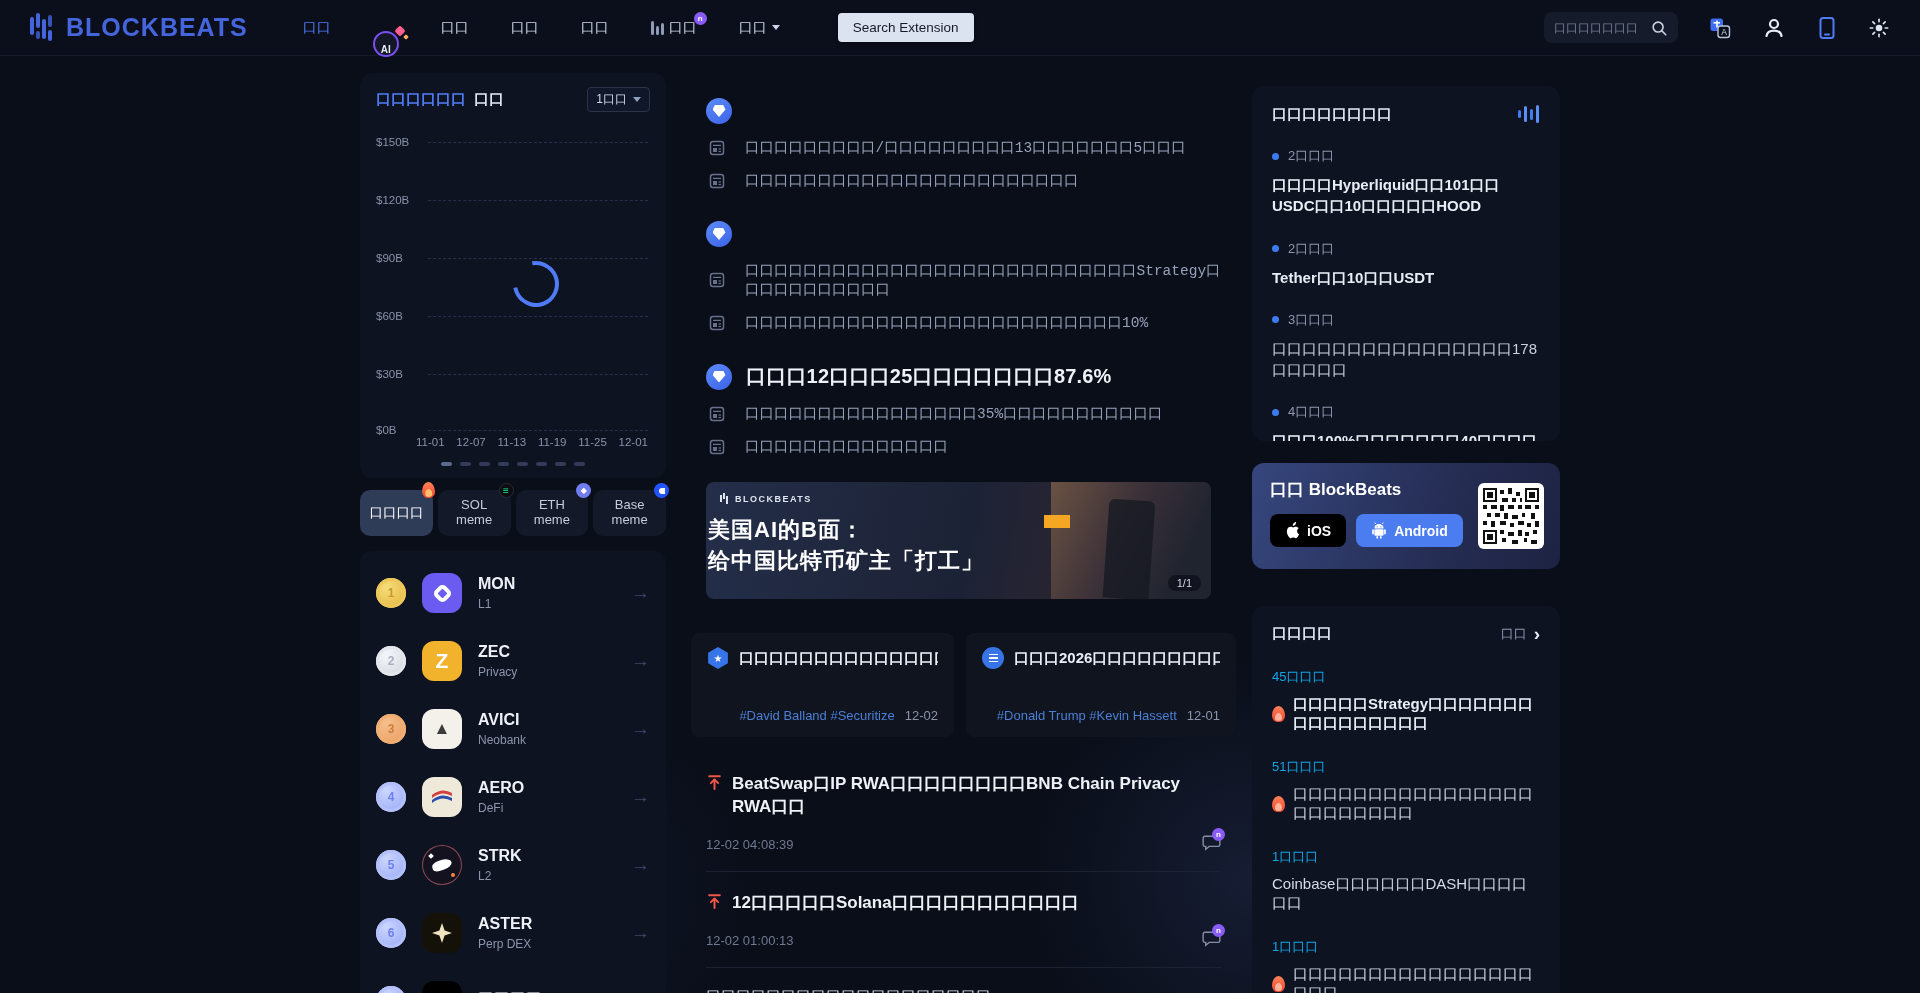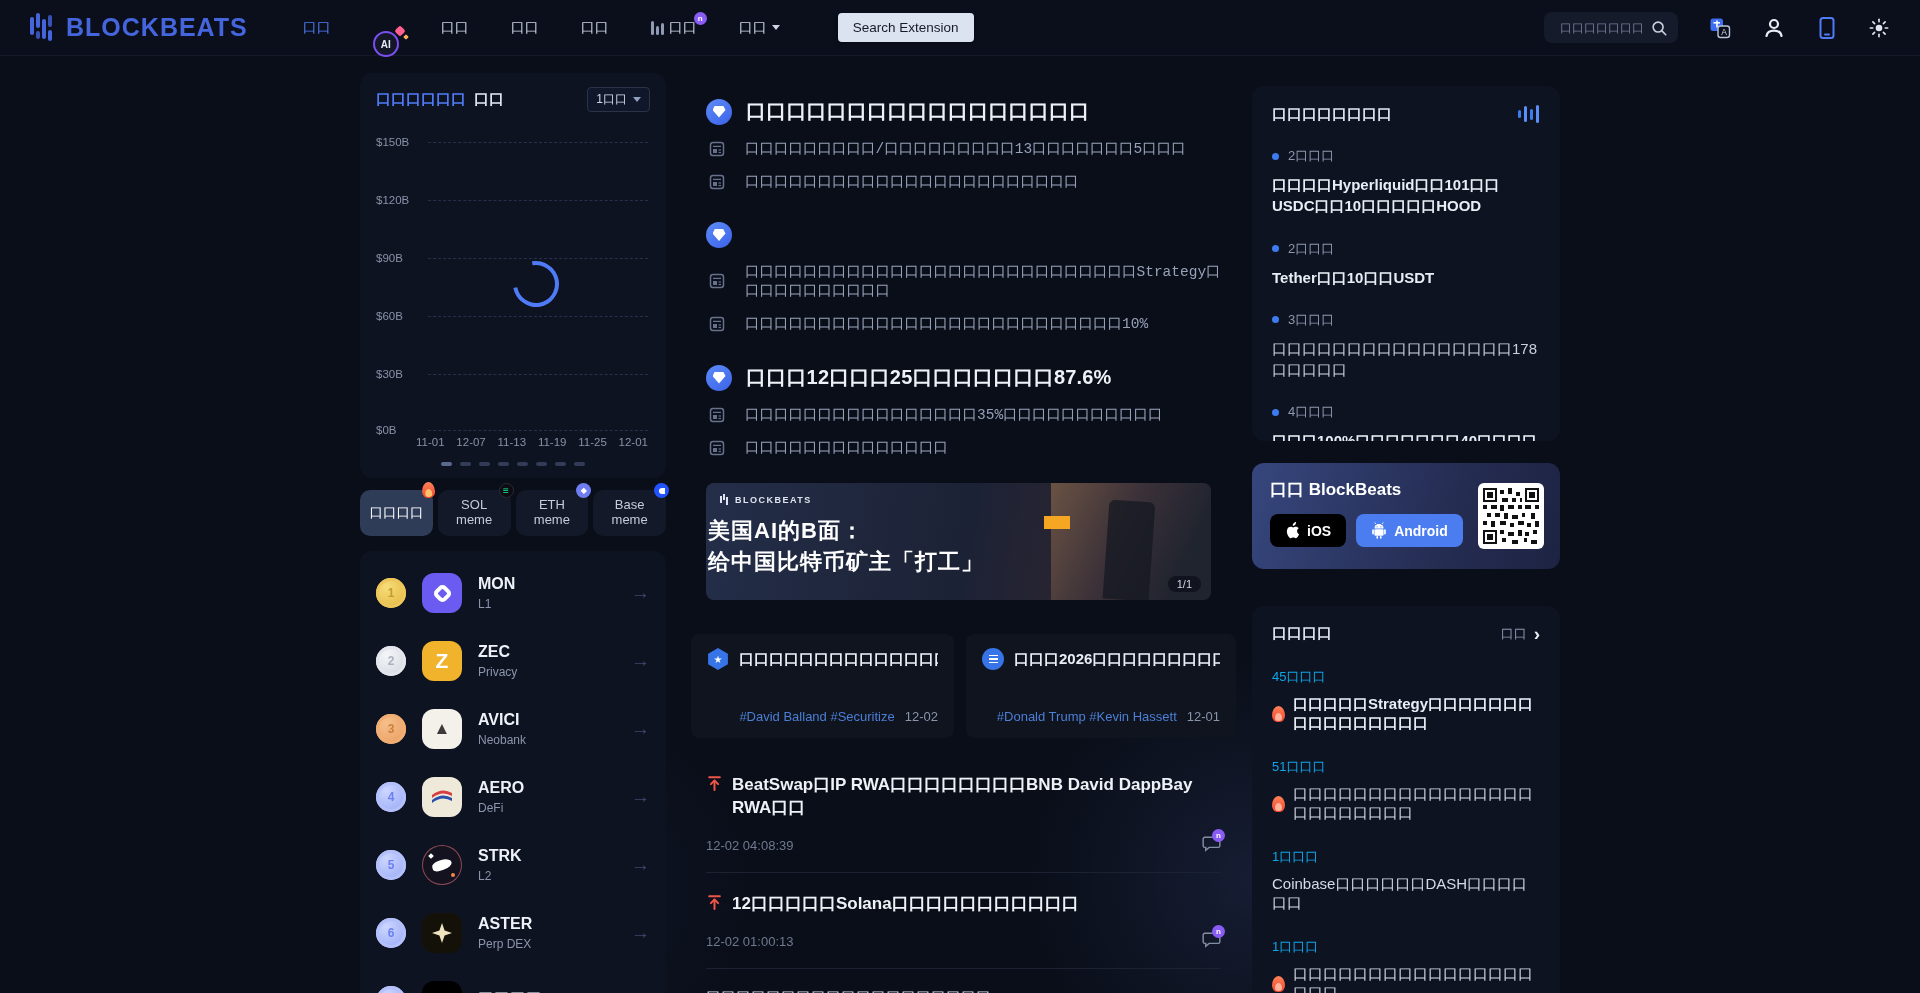--- a/index.html
+++ b/index.html
@@ -50,7 +50,7 @@
   }
   .searchbox input {
     flex:1; min-width:0; background:transparent; border:none; outline:none;
-    color:#cfd6e6; font-size:12px; font-family:"Liberation Sans", sans-serif;text-align:right;
+    color:#cfd6e6; font-size:12px; font-family:"Liberation Sans", sans-serif;
   }
   .searchbox input::placeholder { color:#6f7992; }
   .iconbtn { cursor:pointer; display:flex; align-items:center; justify-content:center; }

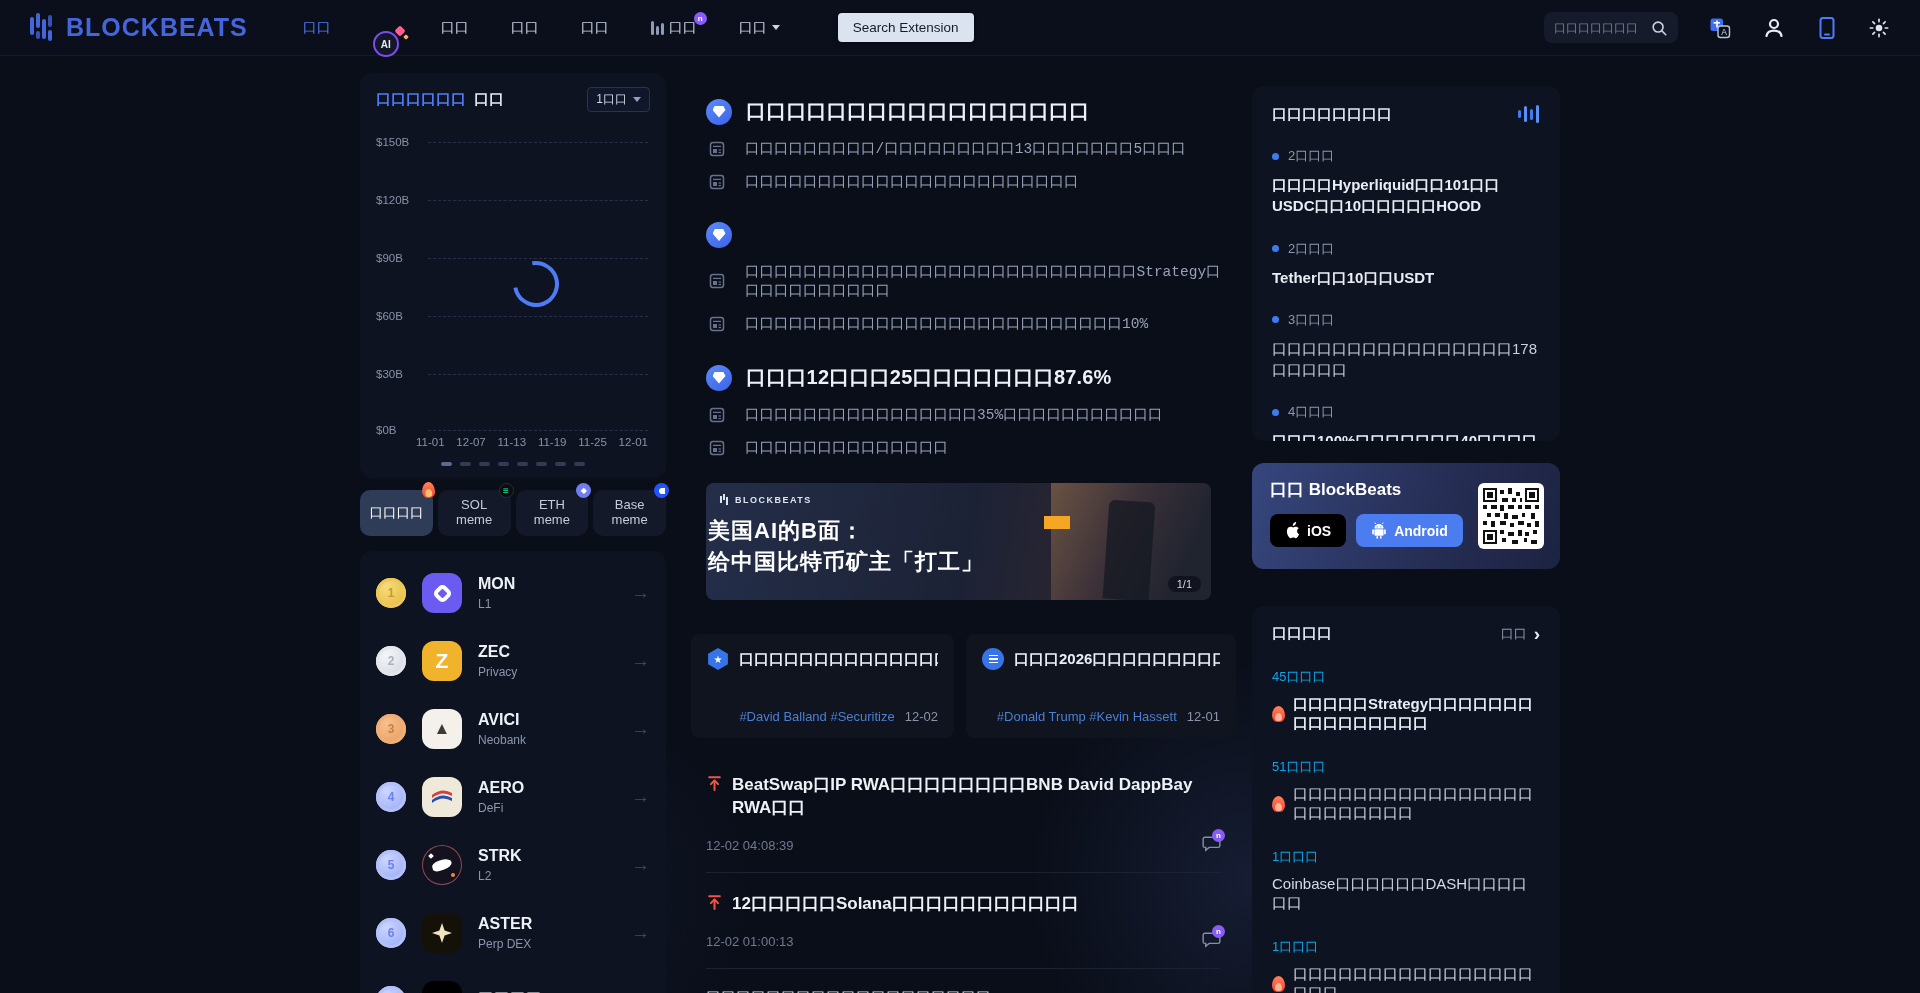--- a/index.html
+++ b/index.html
@@ -25,7 +25,7 @@
   .ai-badge {
     width:26px; height:26px; border-radius:50%;
     border:2px solid #7a4ff0; background:#131728;
-    display:flex; align-items:center; justify-content:center;
+    display:flex; align-items:flex-end; justify-content:center;
     font-size:10px; font-weight:700; color:#e8ecf4; position:relative;margin-top:33px;
   }
   .sparkle { position:absolute; width:8px; height:8px; background:#ff5f8f; transform:rotate(45deg); top:-6px; right:-7px; border-radius:2px; }

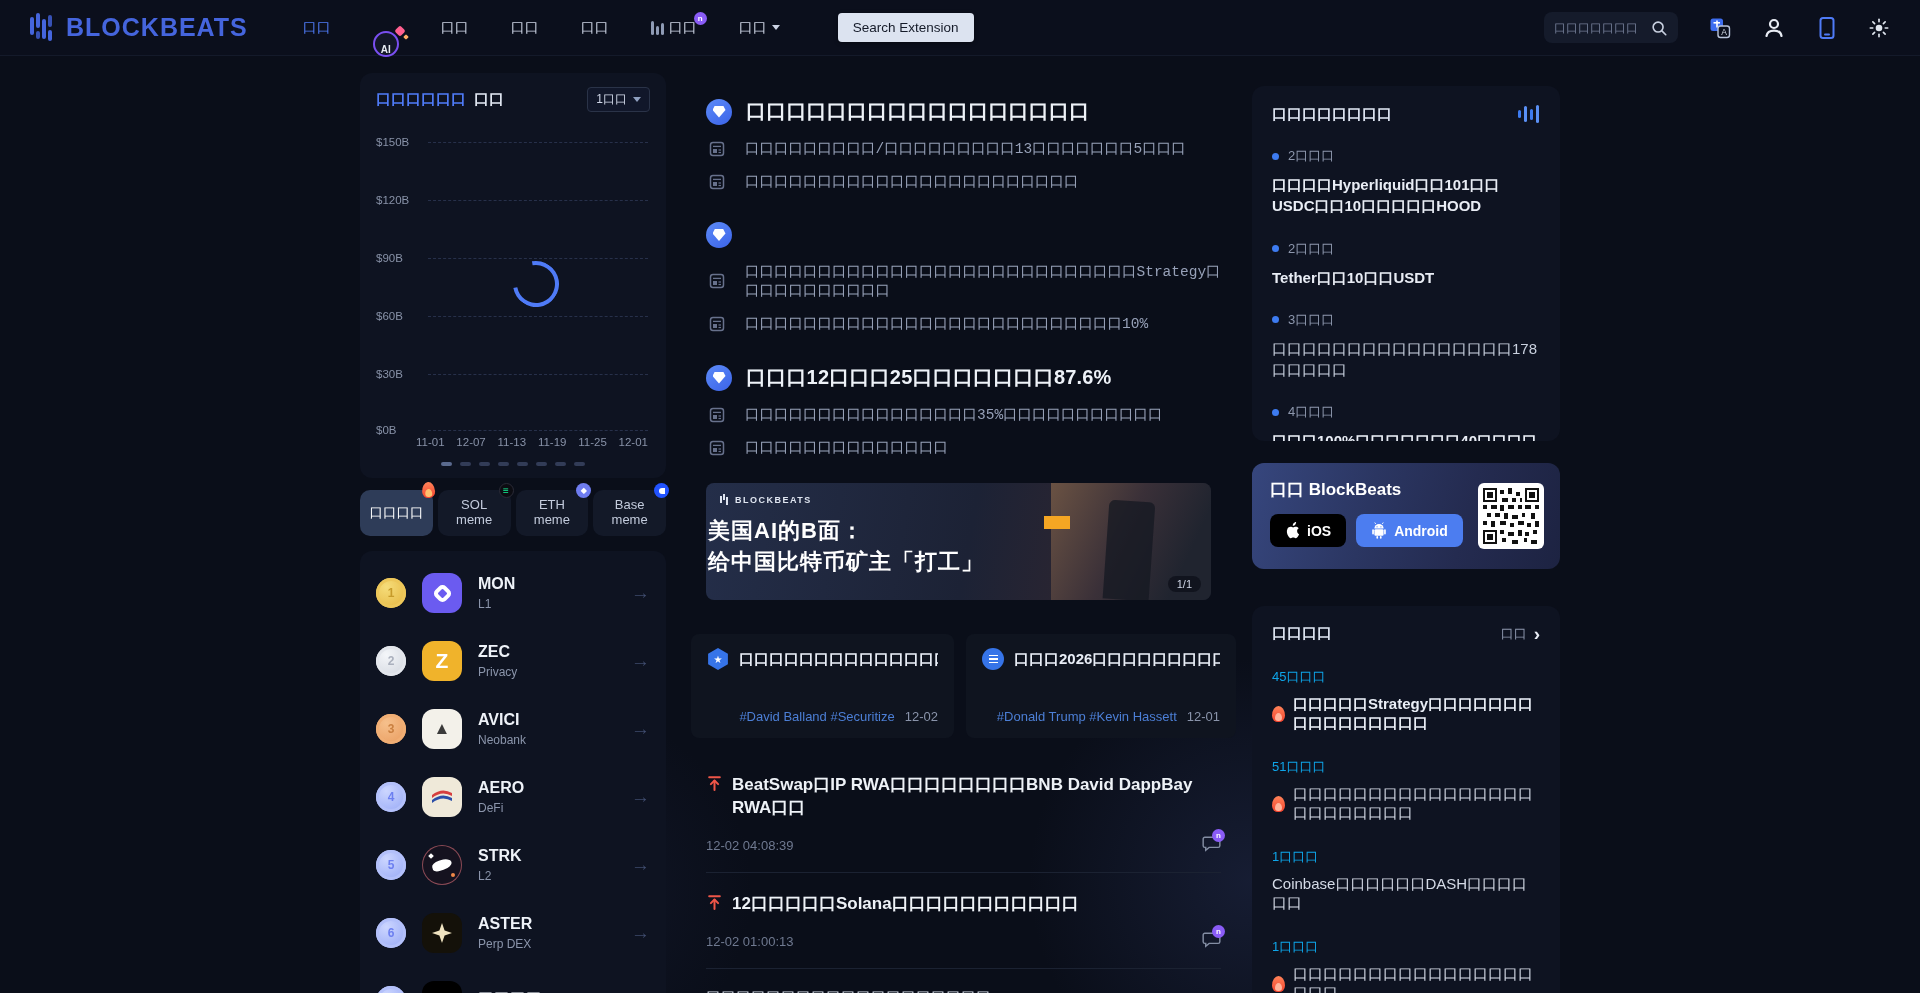--- a/index.html
+++ b/index.html
@@ -501,7 +501,6 @@
           <span class="shield">
               <i></i>
             </span>
-          <span class="dtitle">口口口口口口口口口口口口口口口口口</span>
         </div>
         <div class="ditem">
           <svg width="16" height="16" viewBox="0 0 16 16">

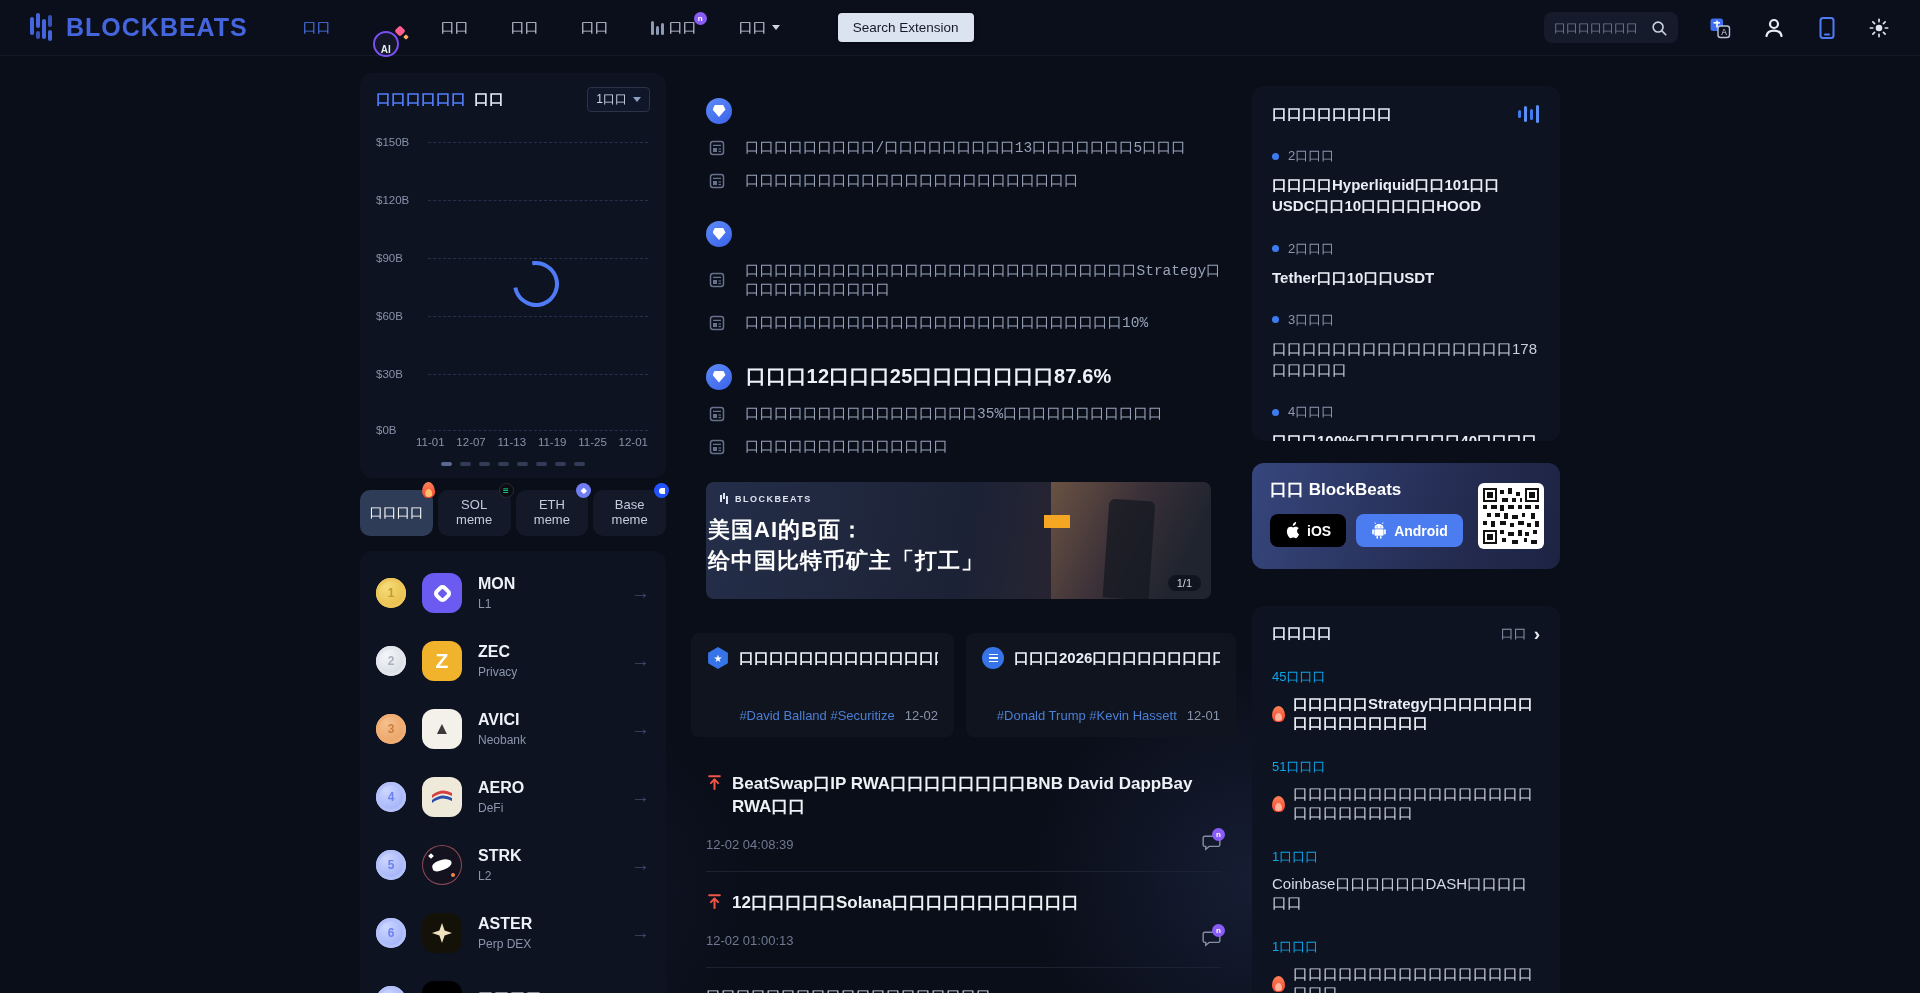--- a/index.html
+++ b/index.html
@@ -635,7 +635,7 @@
               <line x1="8" y1="14" x2="8" y2="5.4" stroke="#ef5648" stroke-width="1.9" stroke-linecap="round"></line>
               <polyline points="4.6,8.6 8,5.2 11.4,8.6" fill="none" stroke="#ef5648" stroke-width="1.9" stroke-linecap="round" stroke-linejoin="round"></polyline>
             </svg>
-          <span class="ntitle">BeatSwap口IP RWA口口口口口口口口BNB David DappBay RWA口口</span>
+          <span class="ntitle">BeatSwap口IP RWA口口口口口口口口BNB Chain Privacy RWA口口</span>
         </div>
         <div class="nfoot">
           <span class="ntime">12-02 04:08:39</span>

